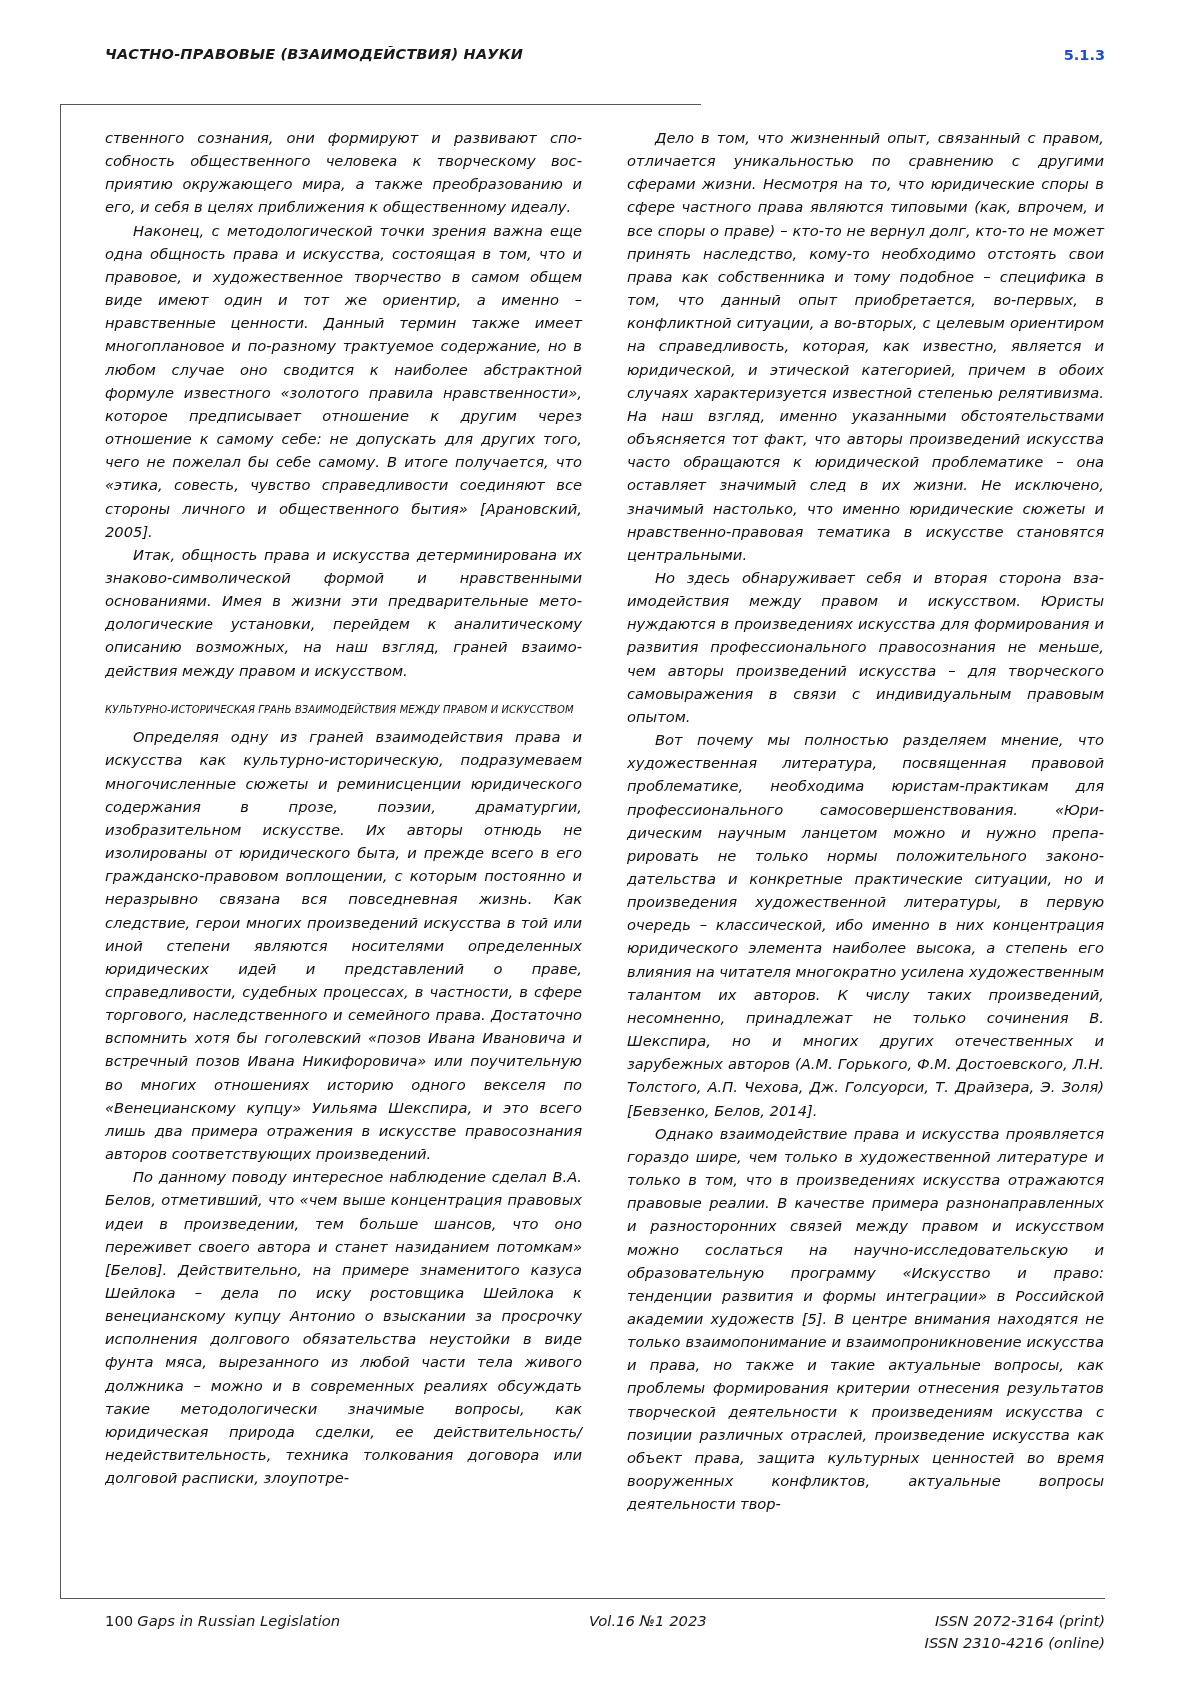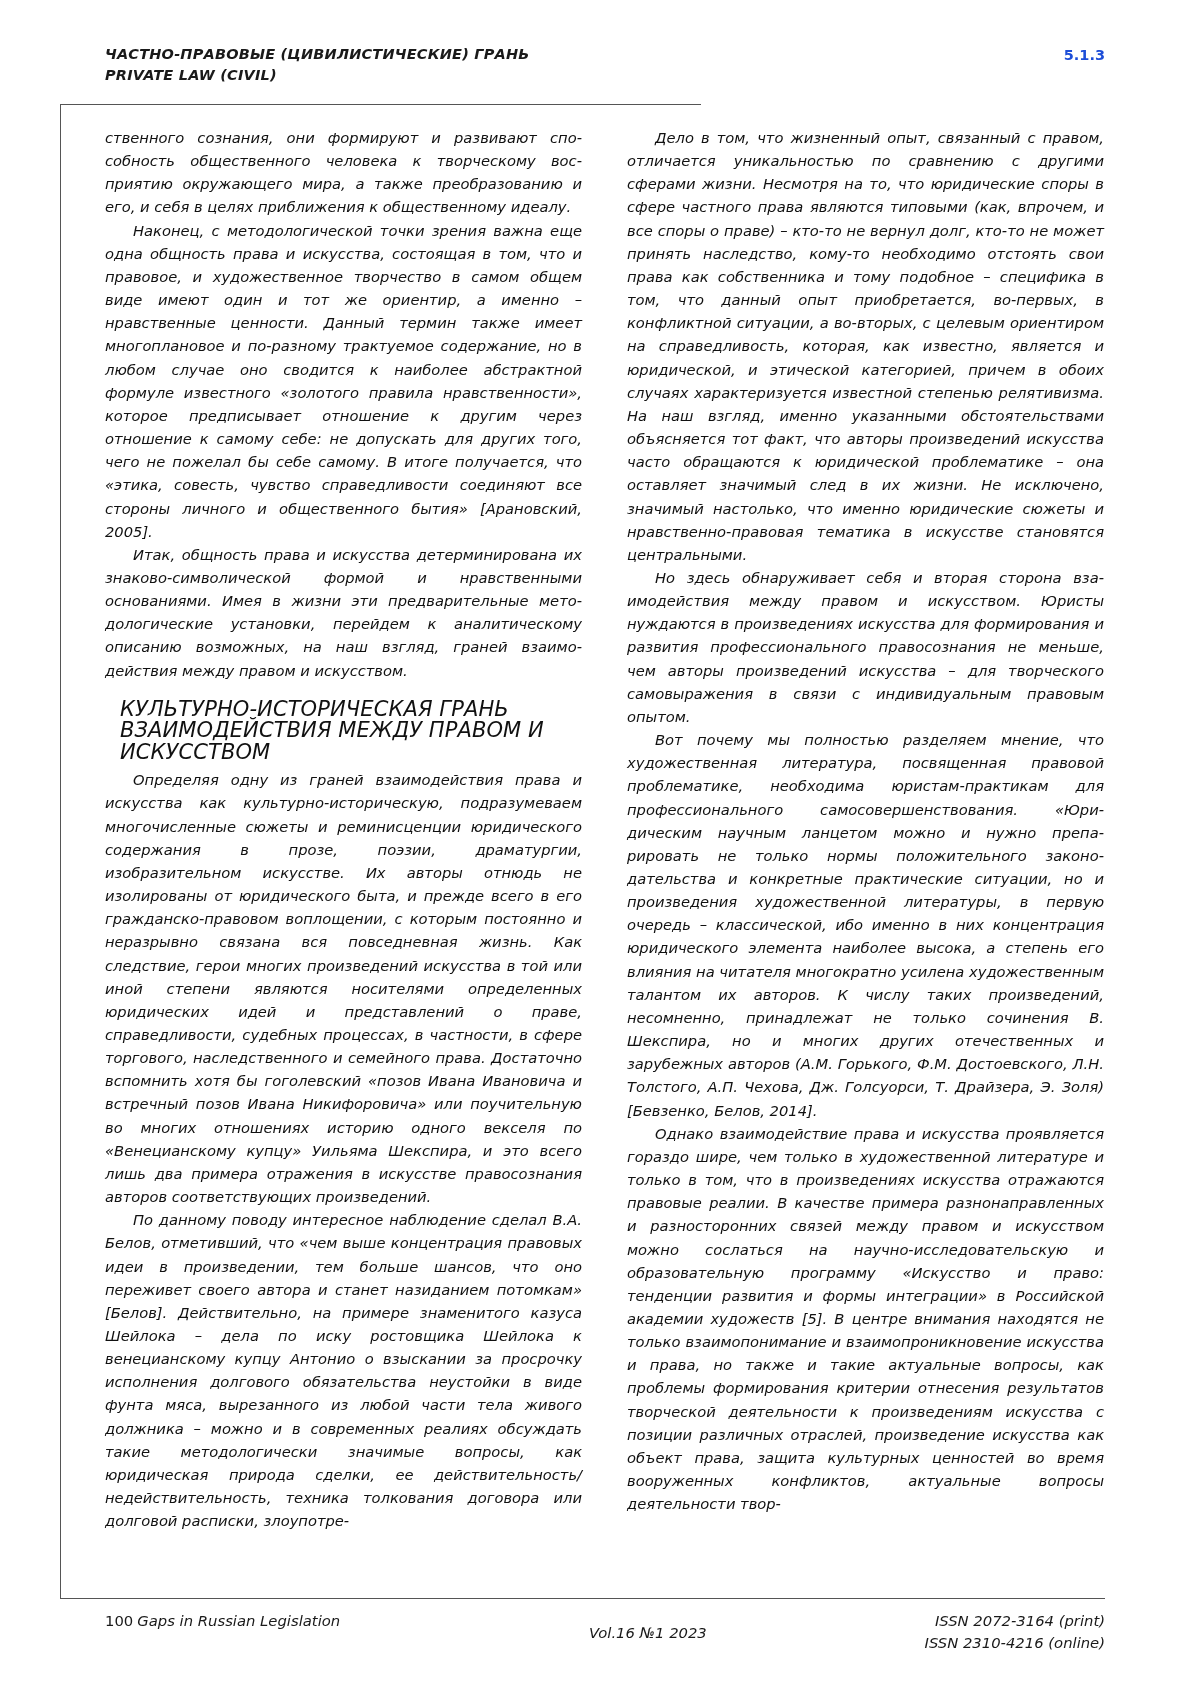--- a/index.html
+++ b/index.html
@@ -154,7 +154,7 @@
 
   <div class="header">
     <div class="header-left">
-      <div>ЧАСТНО-ПРАВОВЫЕ (ЦИВИЛИСТИЧЕСКИЕ) ГРАНЬ</div>
+      <div>ЧАСТНО-ПРАВОВЫЕ (ВЗАИМОДЕЙСТВИЯ) НАУКИ</div>
       <div>PRIVATE LAW (CIVIL)</div>
     </div>
     <div class="header-right">5.1.3</div>

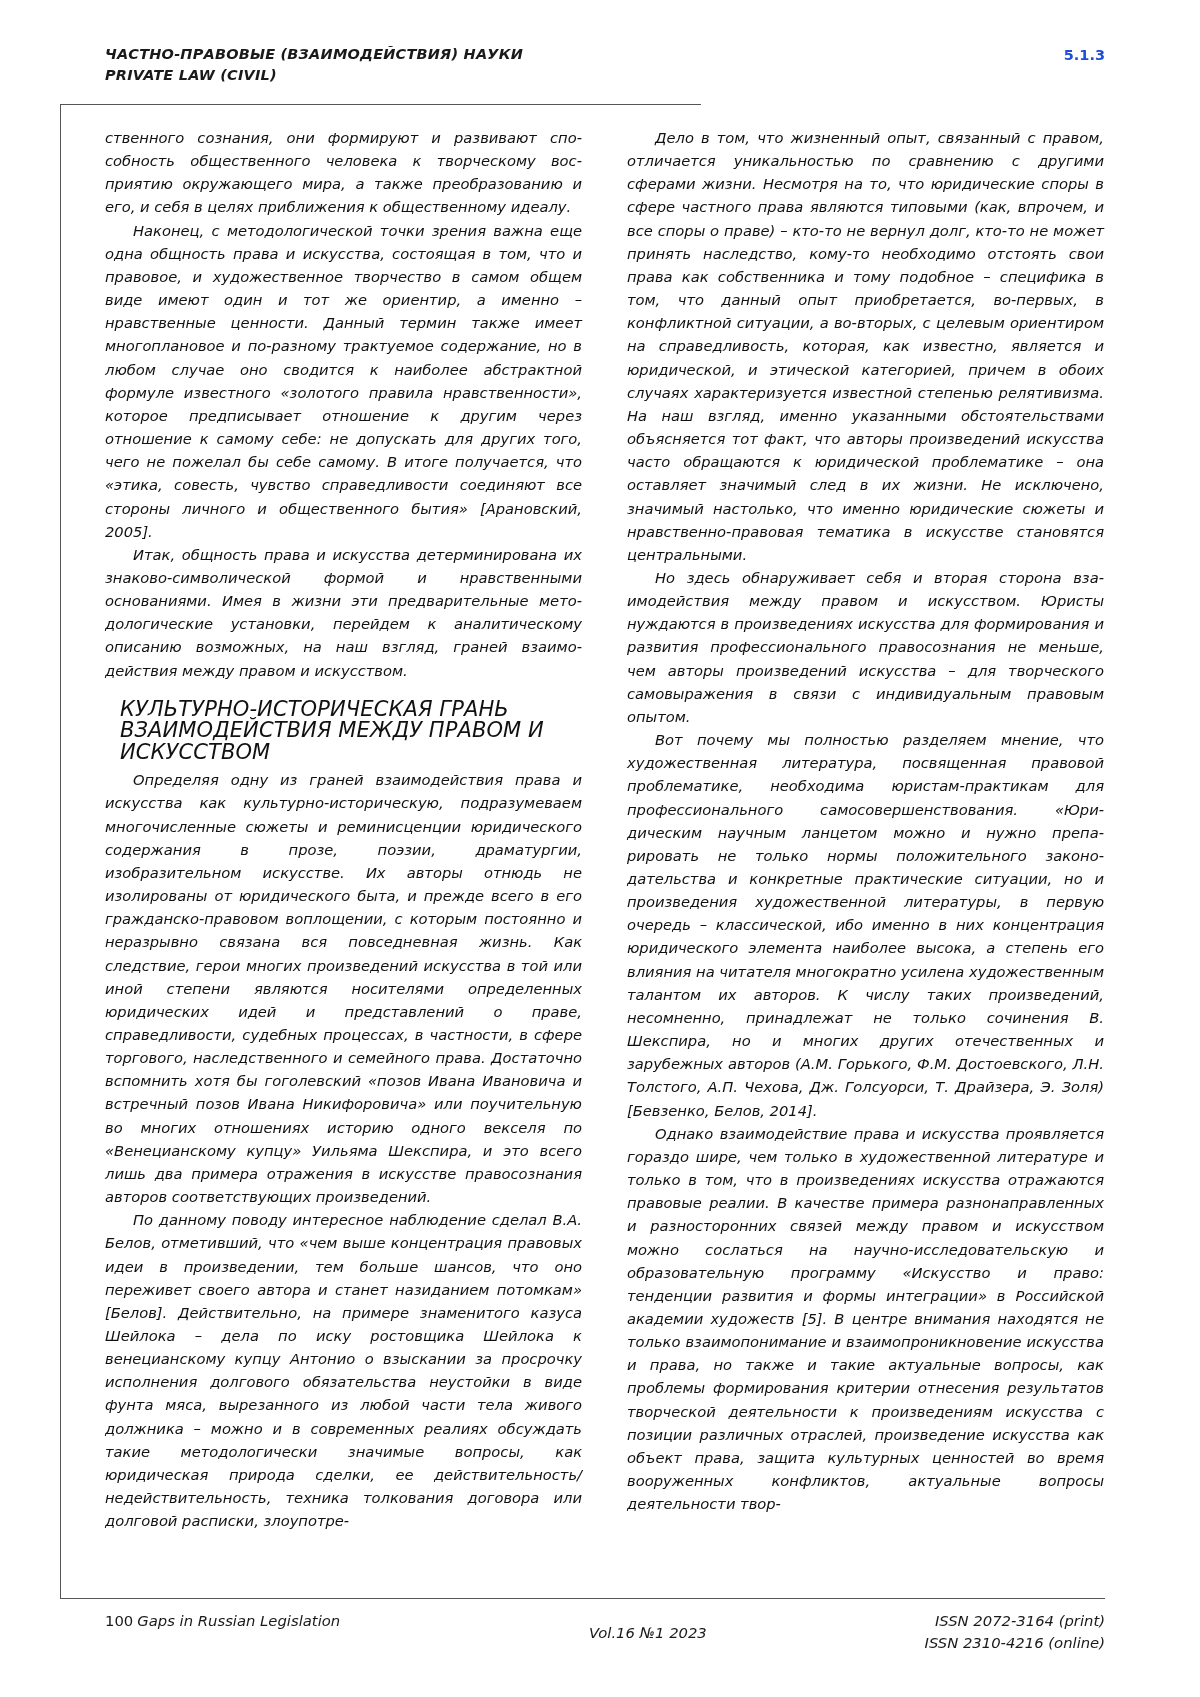--- a/index.html
+++ b/index.html
@@ -155,7 +155,6 @@
   <div class="header">
     <div class="header-left">
       <div>ЧАСТНО-ПРАВОВЫЕ (ВЗАИМОДЕЙСТВИЯ) НАУКИ</div>
-      <div>PRIVATE LAW (CIVIL)</div>
     </div>
     <div class="header-right">5.1.3</div>
   </div>

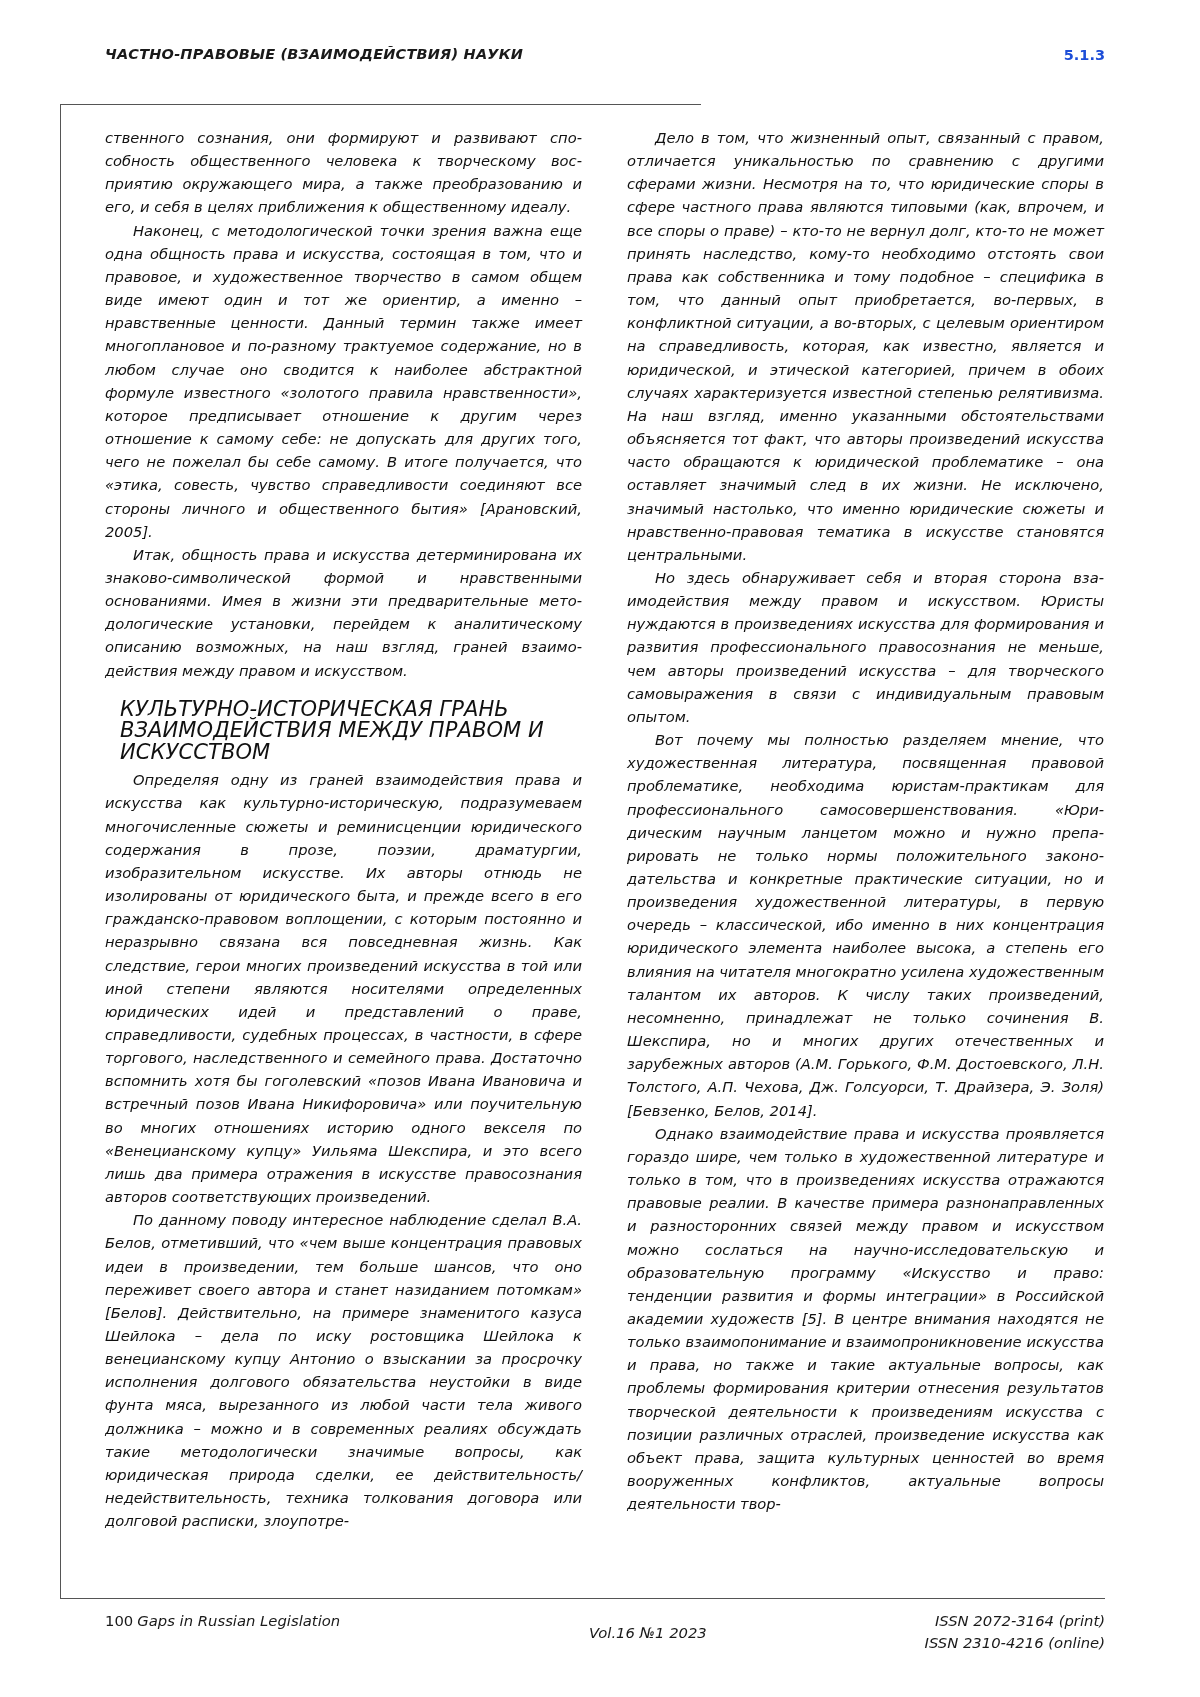--- a/index.html
+++ b/index.html
@@ -96,8 +96,8 @@
     text-indent: 0;
   }
   h2.section-title {
-    margin: 17px 0 5px 15px;
-    font-size: 21px;
+    margin: 17px 0 5px 0;
+    font-size: 10px;
     line-height: 21.5px;
     font-weight: normal;
     text-align: left;

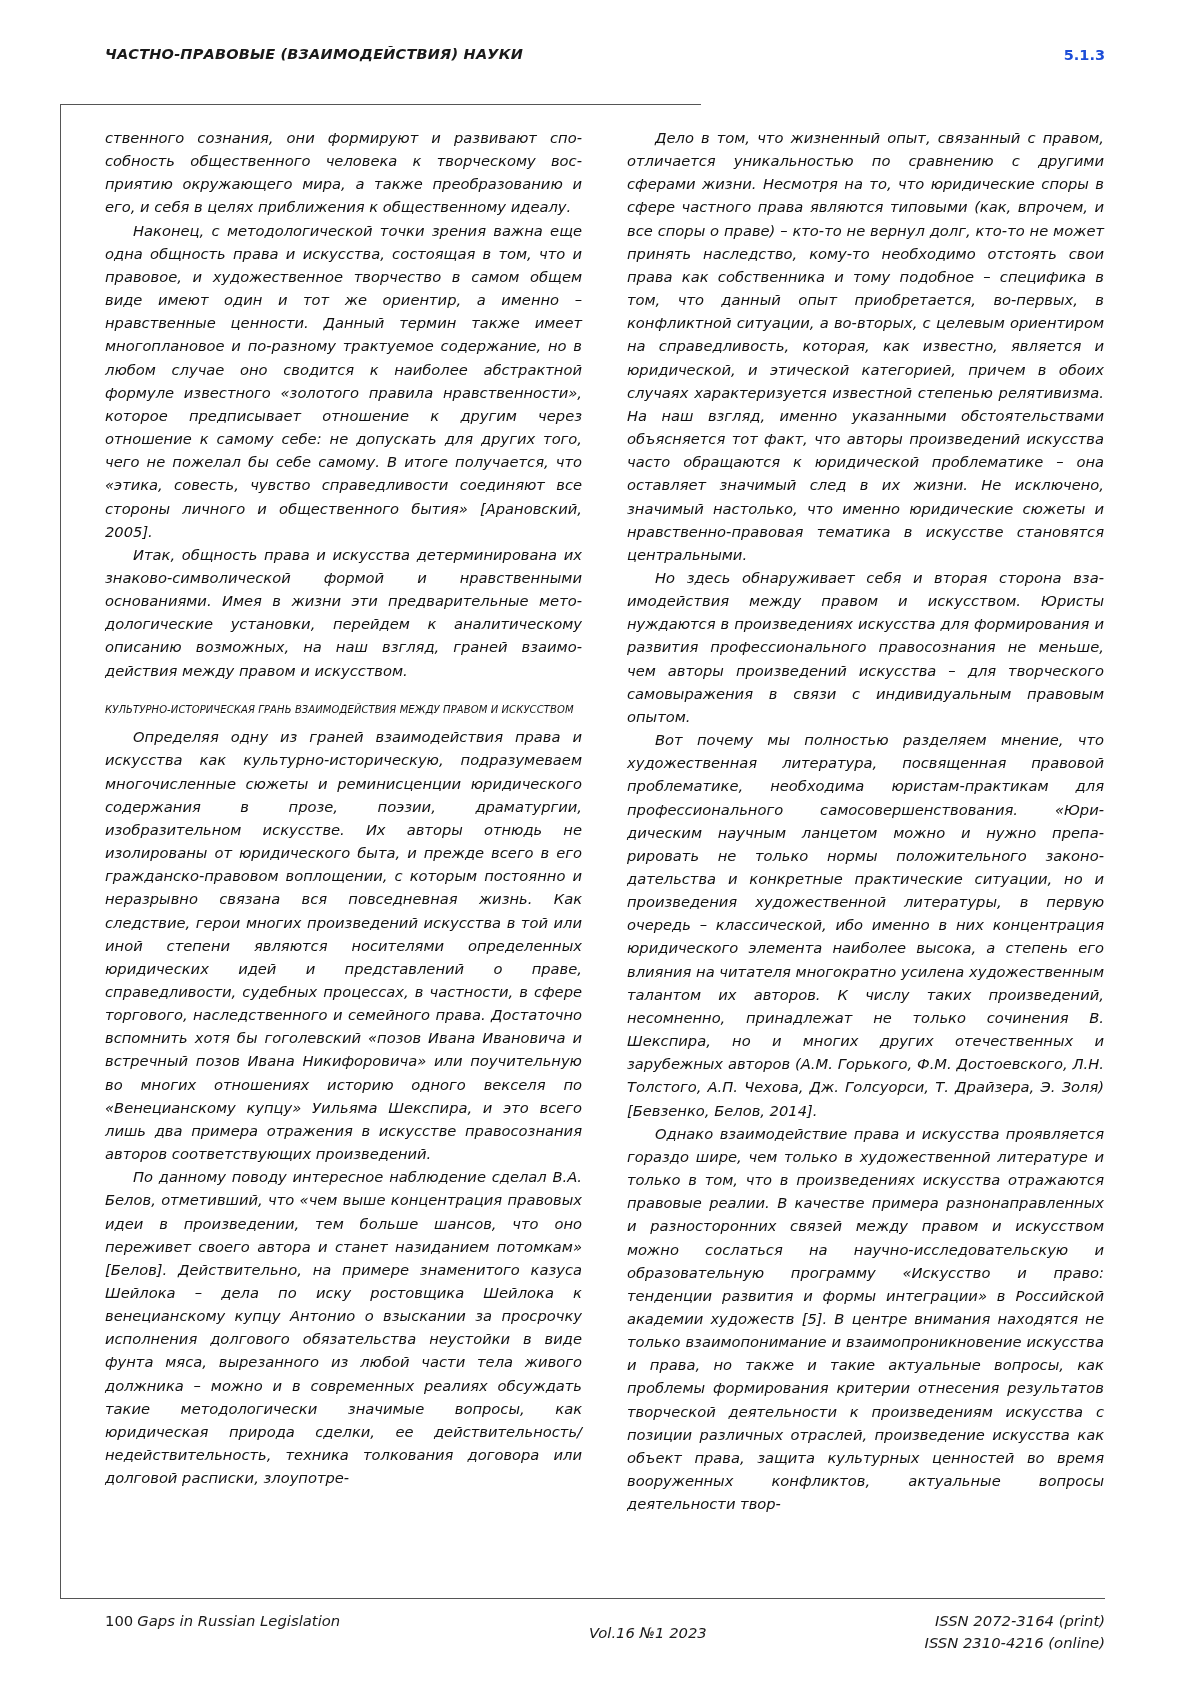--- a/index.html
+++ b/index.html
@@ -139,7 +139,6 @@
   .footer-center {
     white-space: nowrap;
     padding-left: 40px;
-    margin-top: 12px;
   }
   .footer-right {
     text-align: right;

